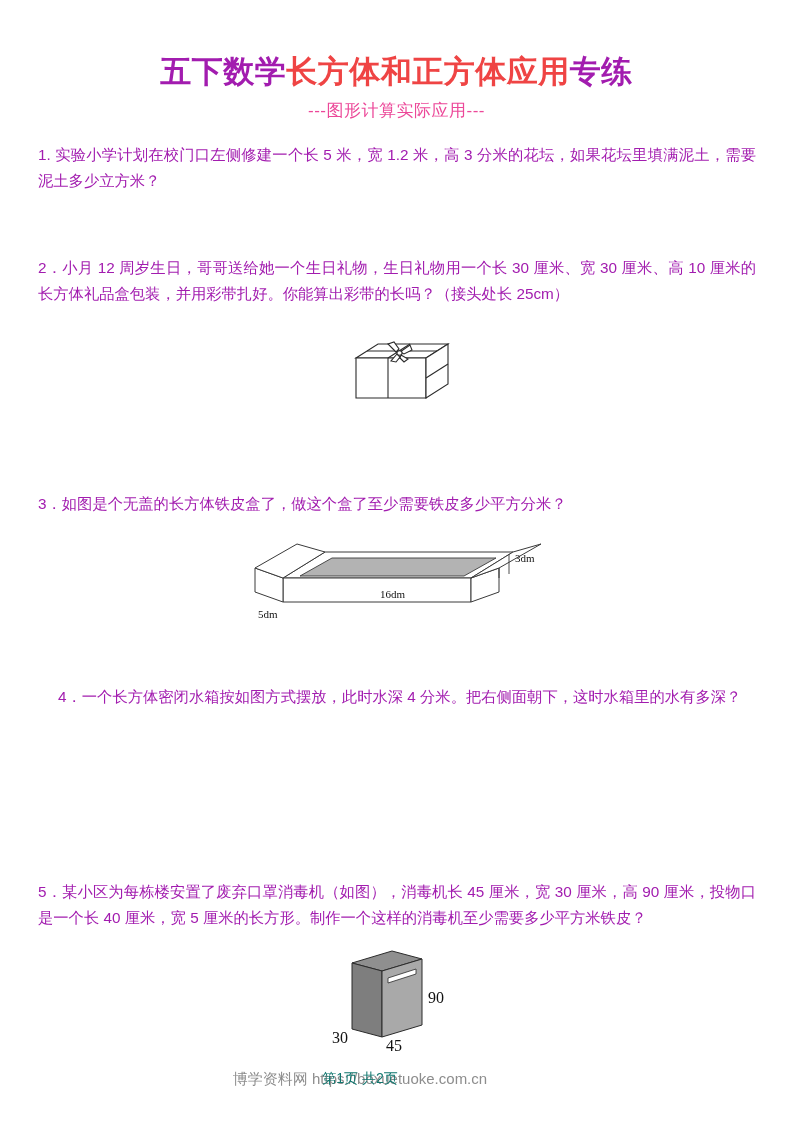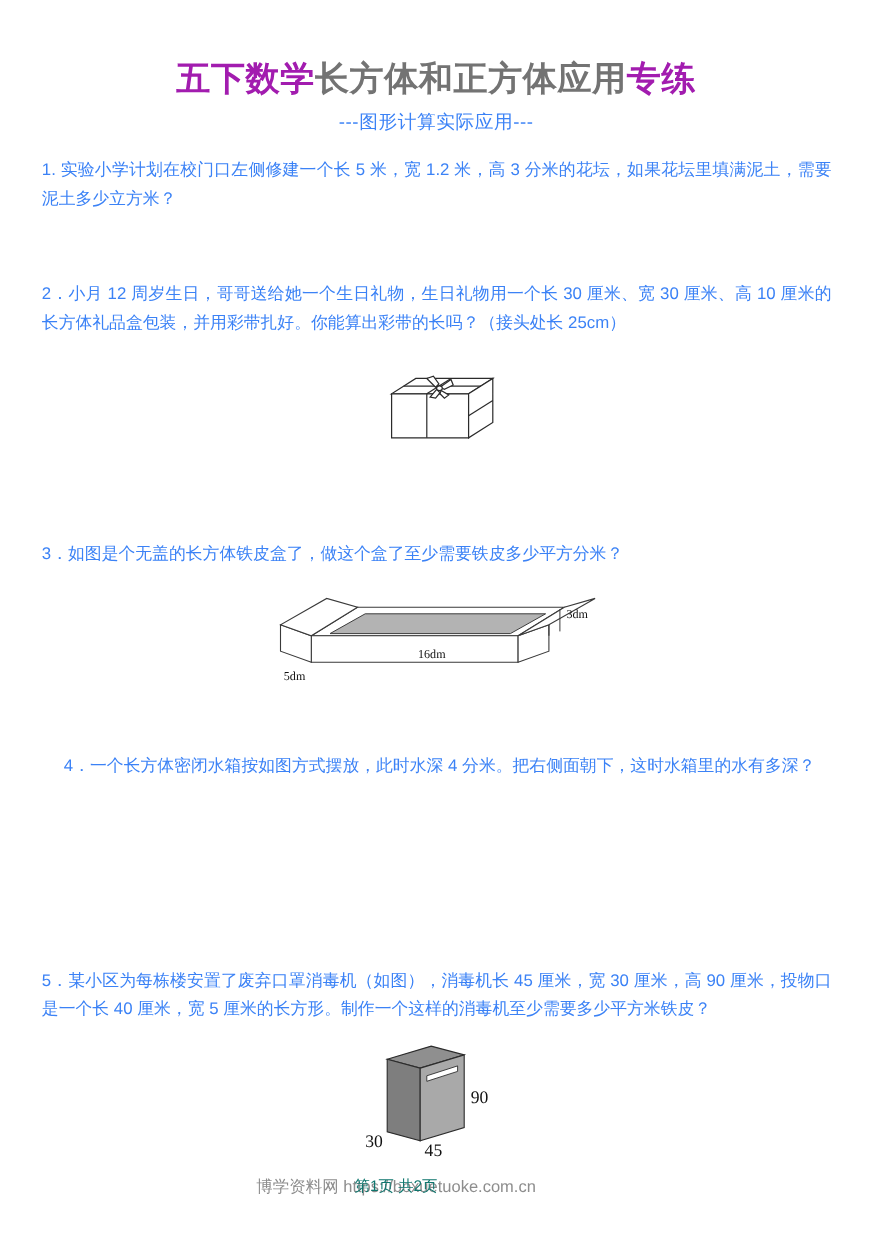--- a/index.html
+++ b/index.html
@@ -34,7 +34,7 @@
     white-space: nowrap;
   }
   .title .t-black { color: #a21caf; font-family: Liberation Serif, serif; }
-  .title .t-red { color: #737373; }
+  .title .t-red { color: #ef4444; }
 
   .subtitle {
     text-align: center;

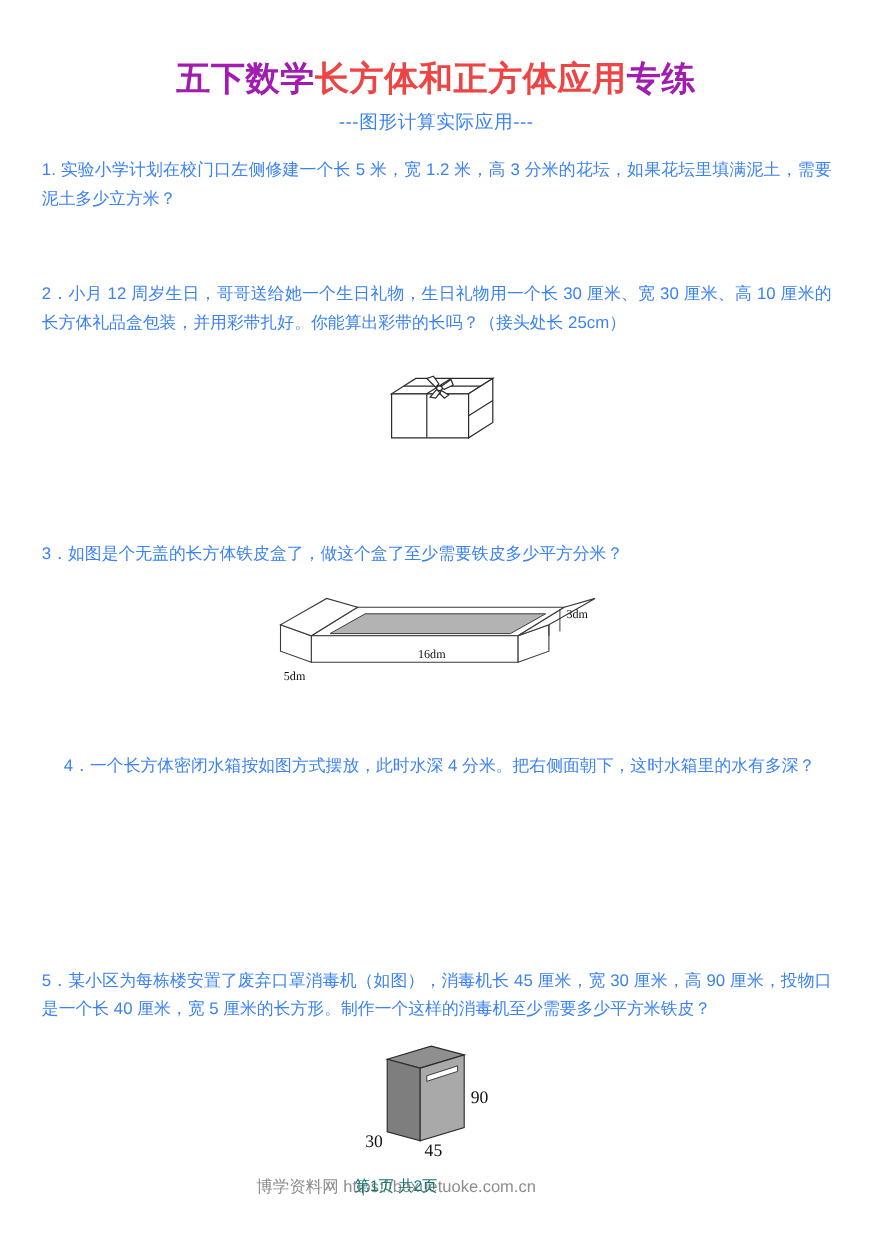--- a/index.html
+++ b/index.html
@@ -39,7 +39,7 @@
   .subtitle {
     text-align: center;
     font-size: 17px;
-    color: #3b82f6;
+    color: #ec4899;
     margin: 0;
     padding-top: 9px;
     letter-spacing: 0.5px;

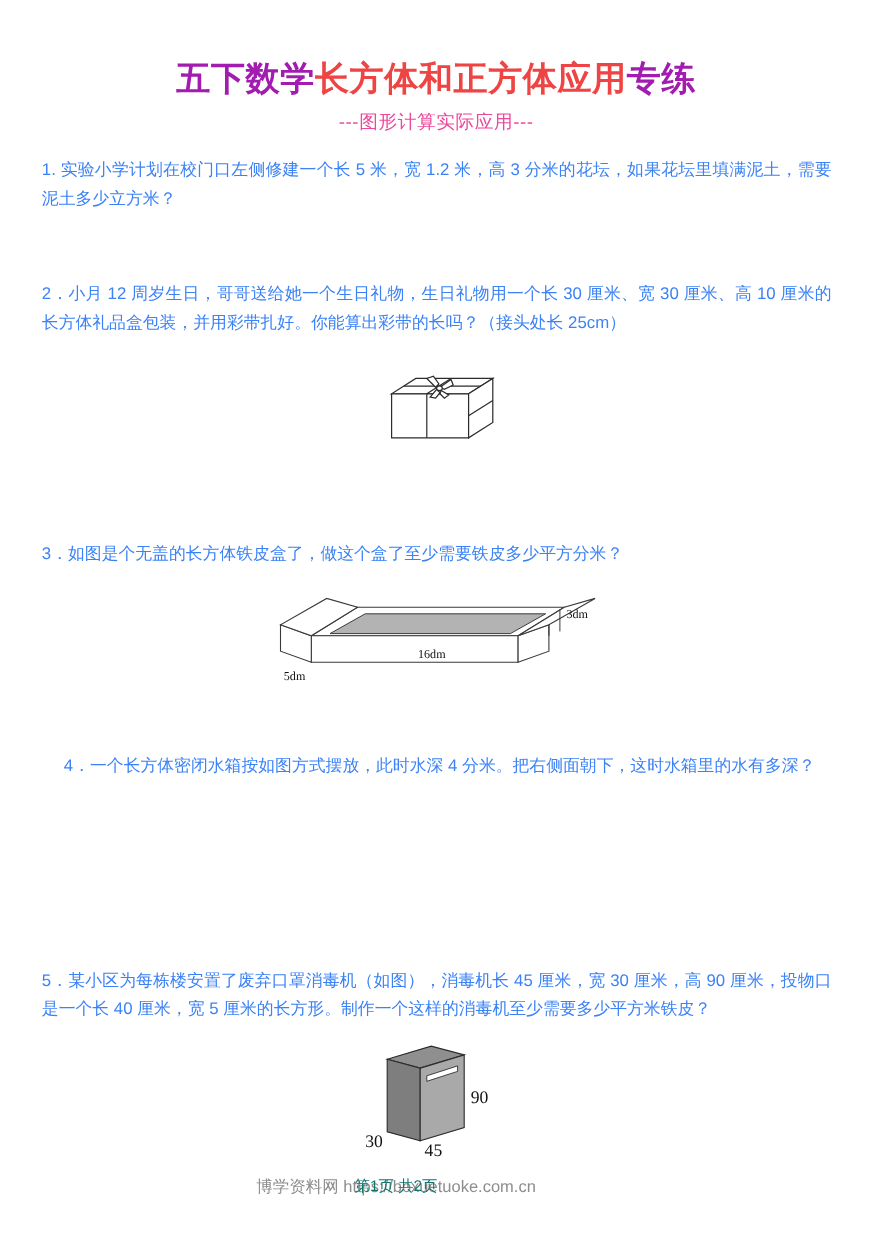--- a/index.html
+++ b/index.html
@@ -53,7 +53,7 @@
     width: 718px;
     font-size: 15.3px;
     line-height: 1.72;
-    color: #3b82f6;
+    color: #a21caf;
     text-align: justify;
   }
   .q-1 { top: 142px; }

